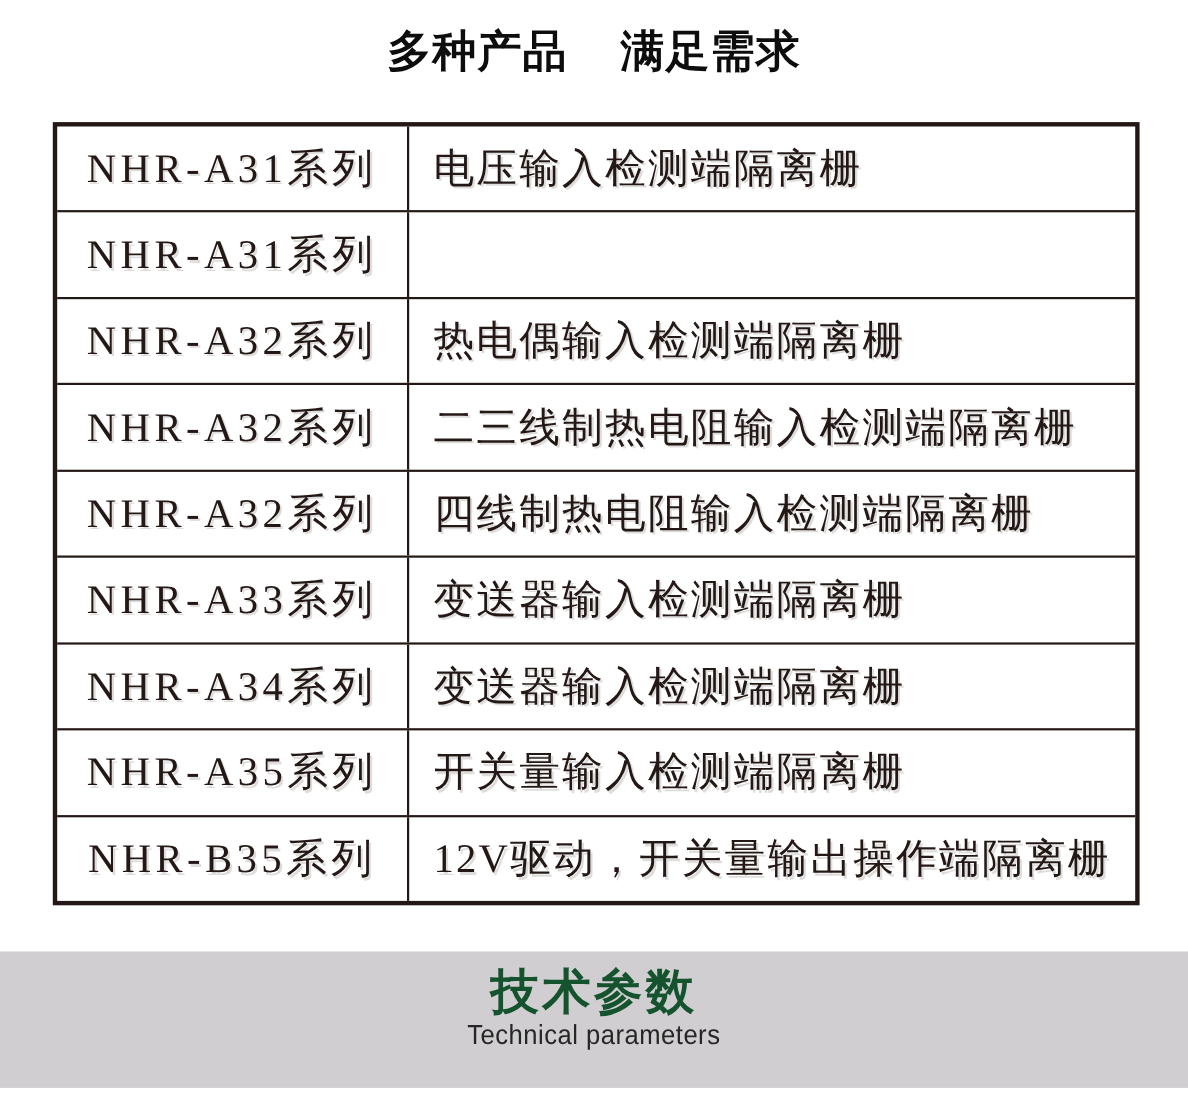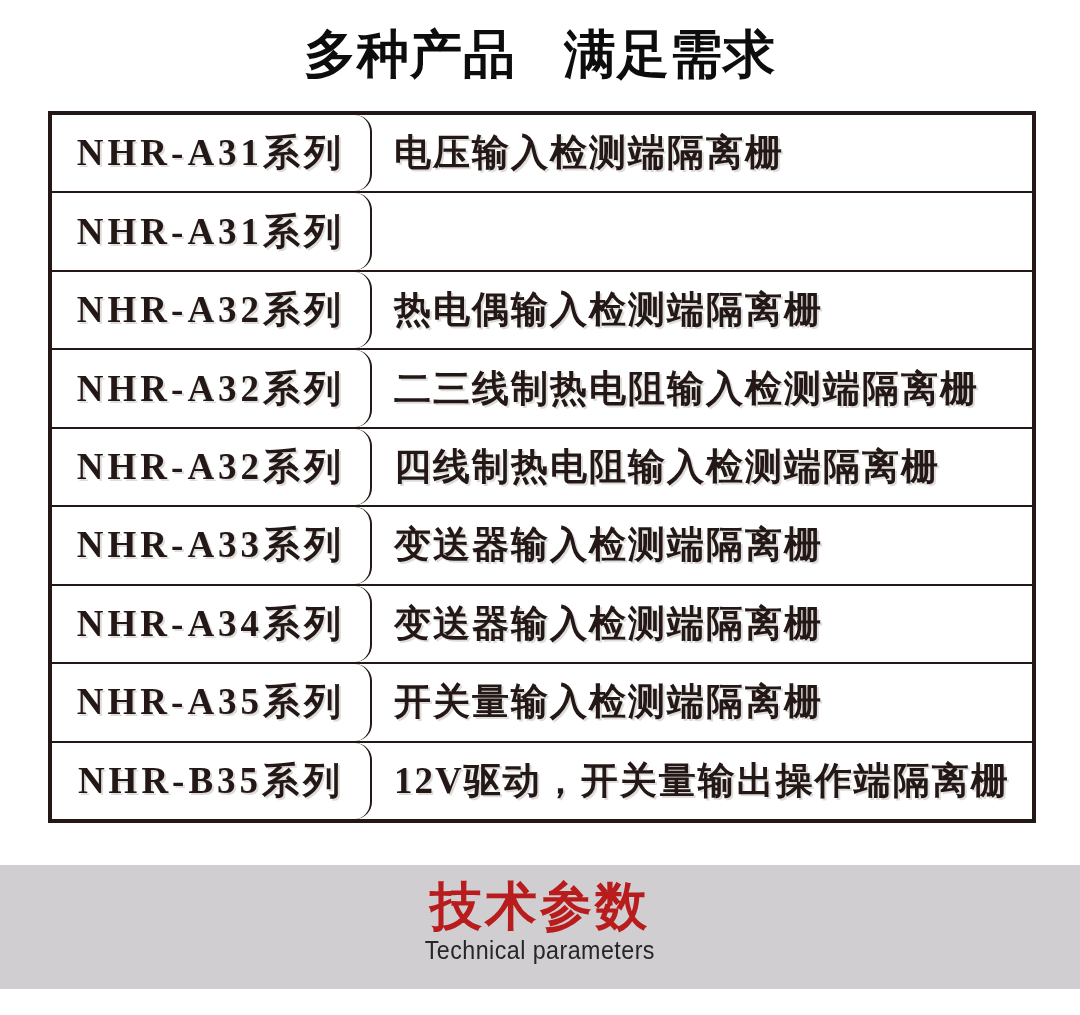--- a/index.html
+++ b/index.html
@@ -22,7 +22,7 @@
     left: 0;
     width: 1080px;
     text-align: center;
-    font-size: 52px;
+    font-size: 40px;
     line-height: 1.18;
     font-weight: bold;
     color: #0d0d0d;

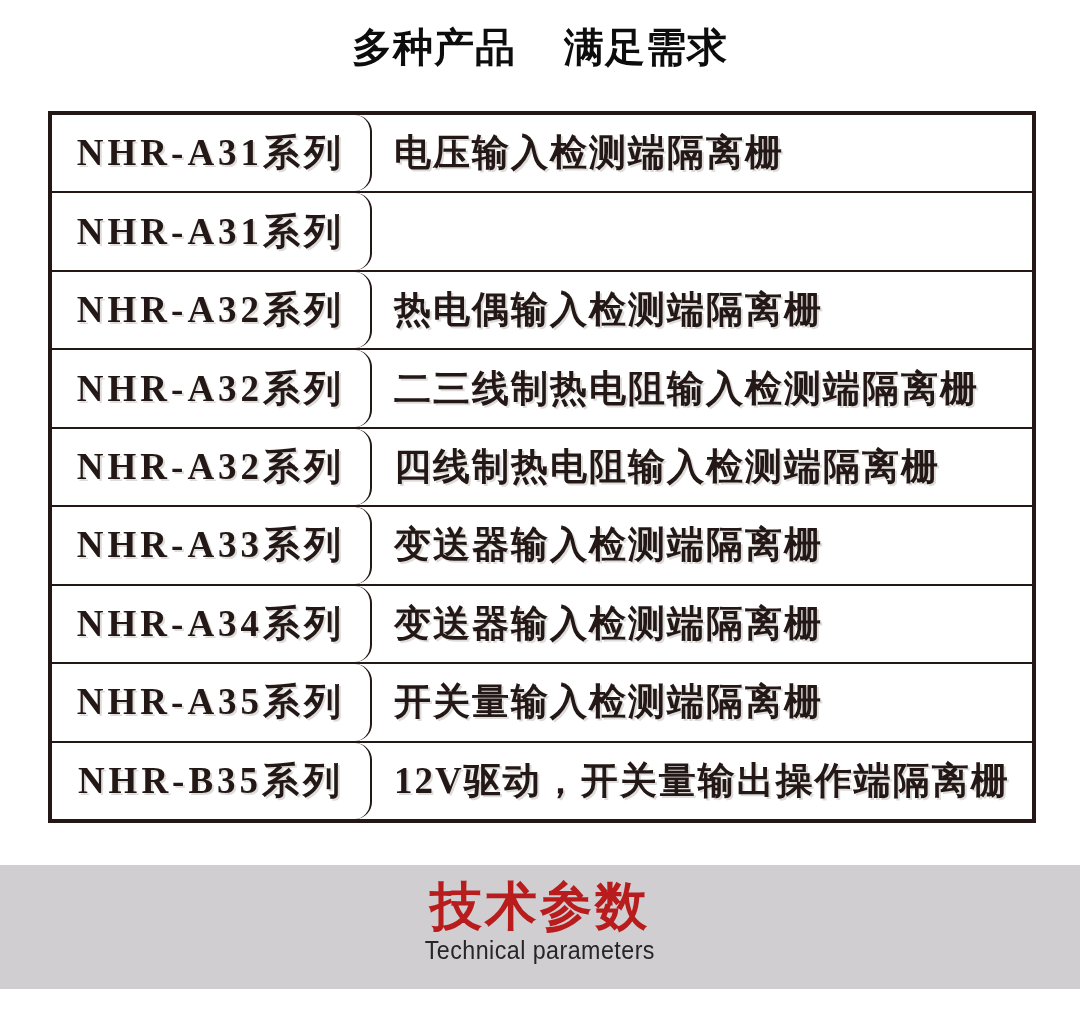--- a/index.html
+++ b/index.html
@@ -57,7 +57,7 @@
   }
   .cell {
     font-family: "Liberation Serif", "DejaVu Serif", serif;
-    font-weight: bold;
+    font-weight: normal;
     font-size: 37px;
     color: #231815;
     display: flex;
@@ -65,7 +65,6 @@
     white-space: nowrap;
     overflow: hidden;
     text-shadow: 2px 2px 0 rgba(35, 24, 21, 0.15);
-    border-radius: 17px;
   }
   .cell.series {
     width: 320px;

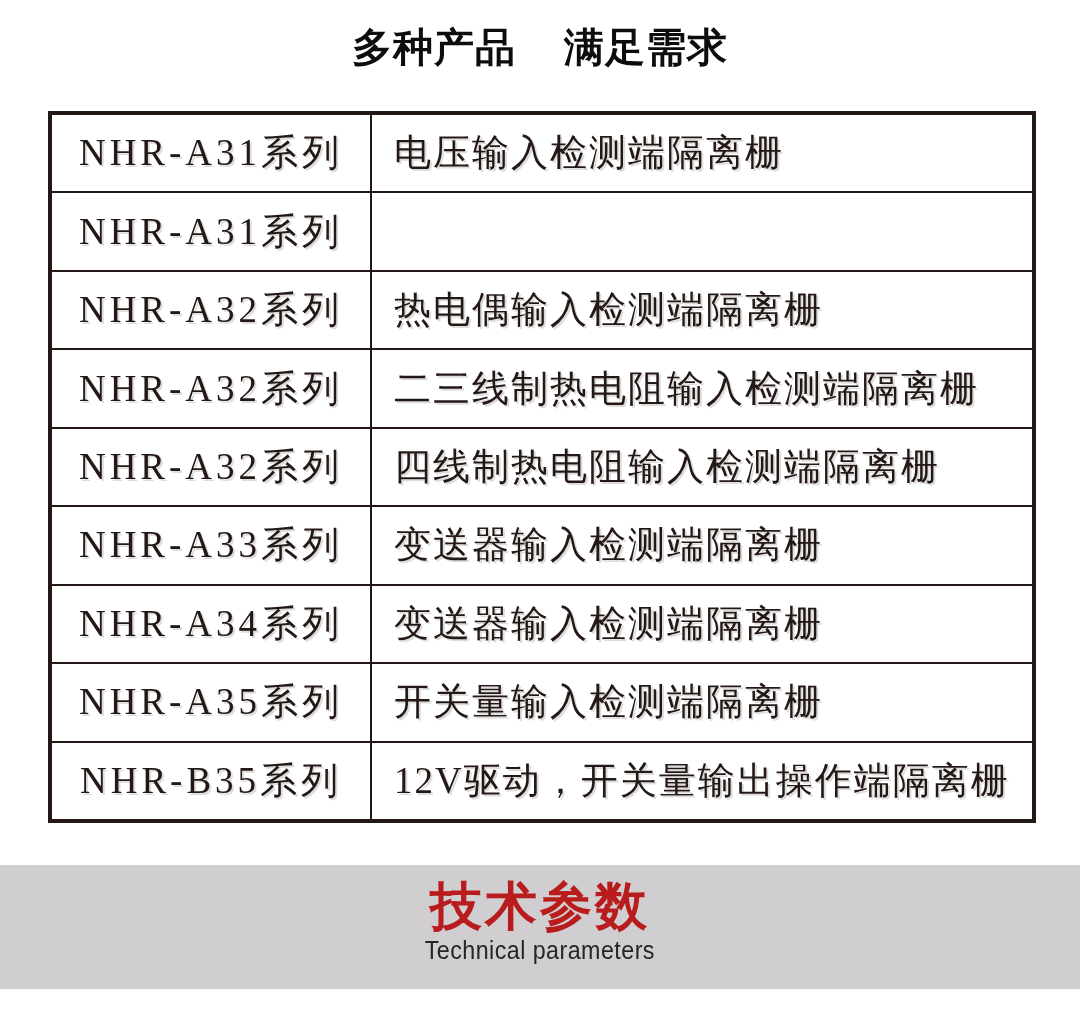--- a/index.html
+++ b/index.html
@@ -95,10 +95,10 @@
   }
   .tech-heading {
     margin-top: 12px;
-    font-size: 52px;
+    font-size: 44px;
     line-height: 1.15;
     font-weight: bold;
-    color: #b91c1c;
+    color: #14532d;
     letter-spacing: 3px;
     white-space: nowrap;
   }

